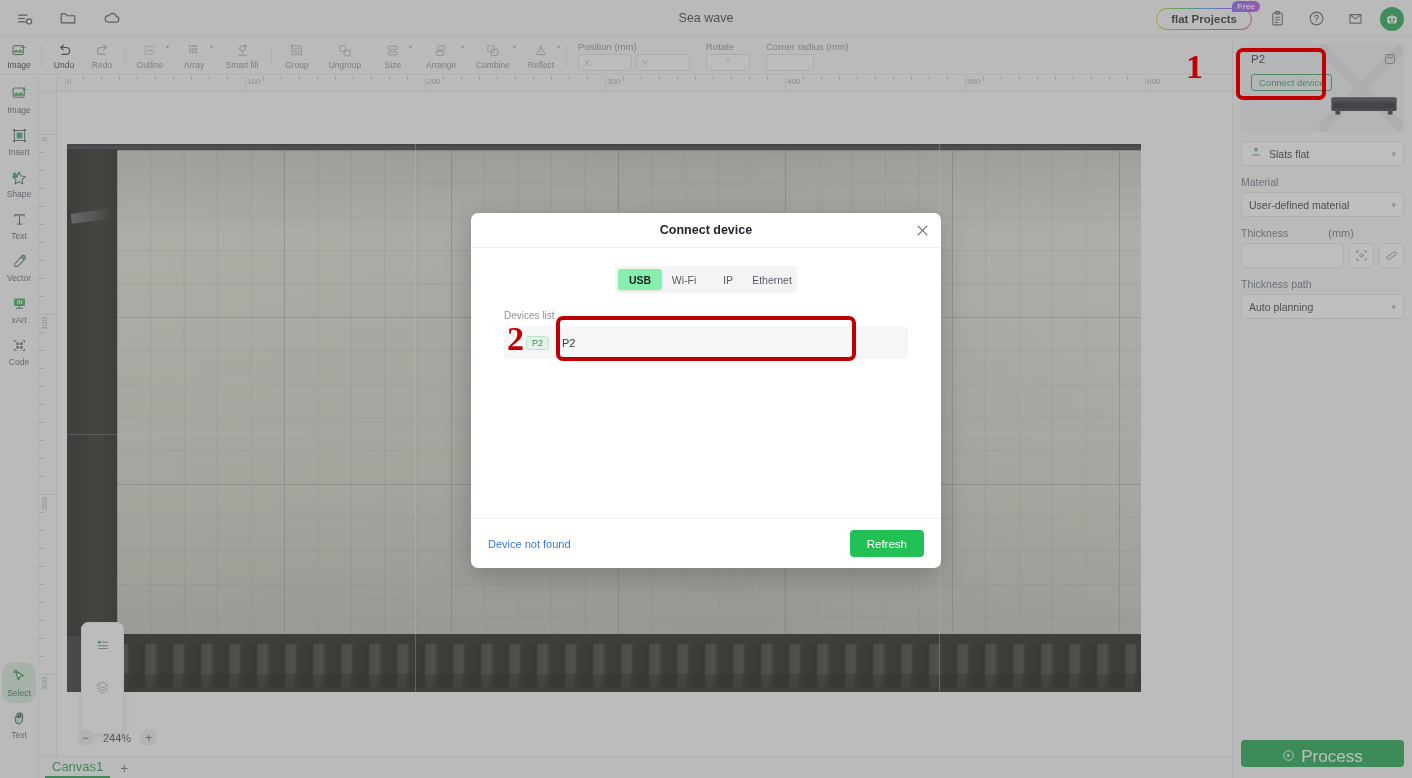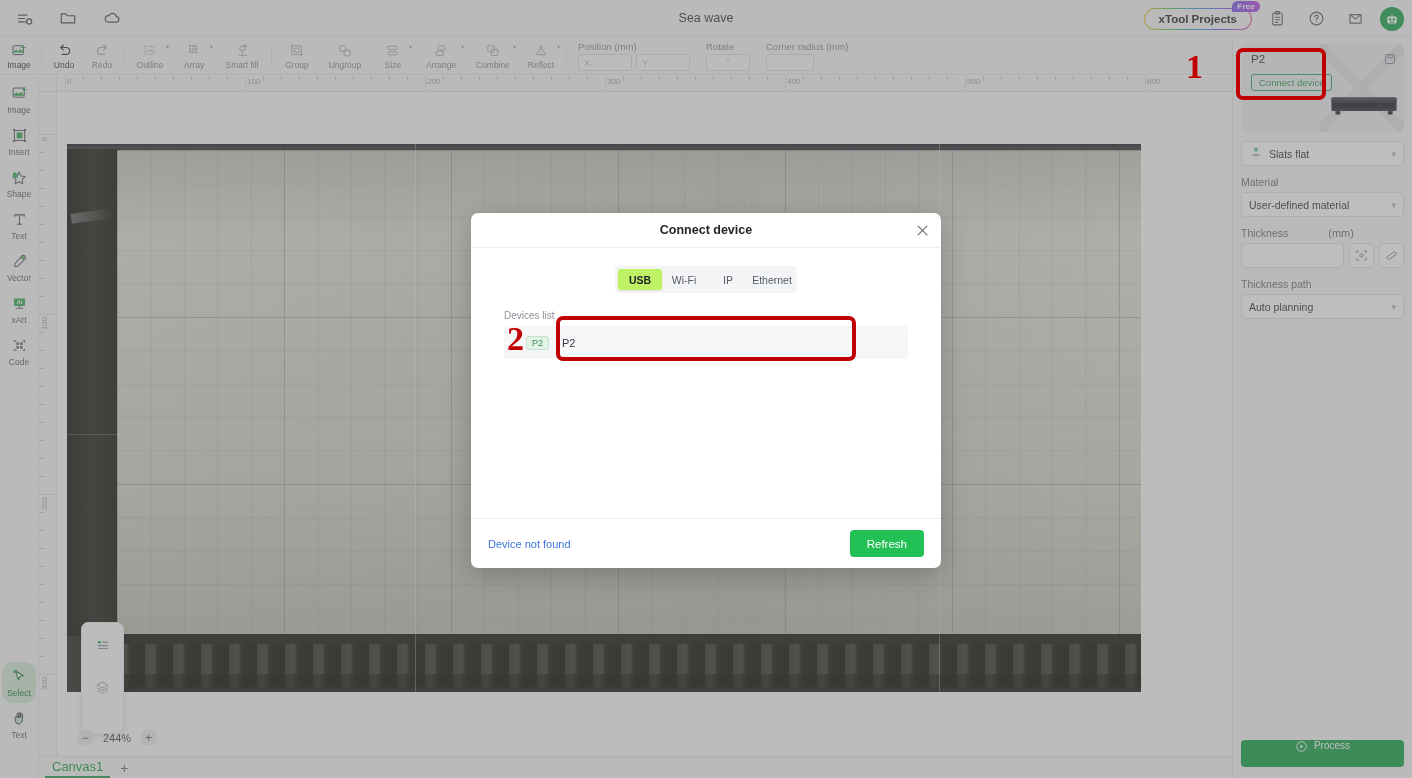--- a/index.html
+++ b/index.html
@@ -384,7 +384,7 @@
 
     <div class="topbar-right">
       <div class="xtool-projects">
-        <span>xTool Projects</span>
+        <span>flat Projects</span>
         <span class="free-badge">Free</span>
       </div>
       <div class="tb-icon">

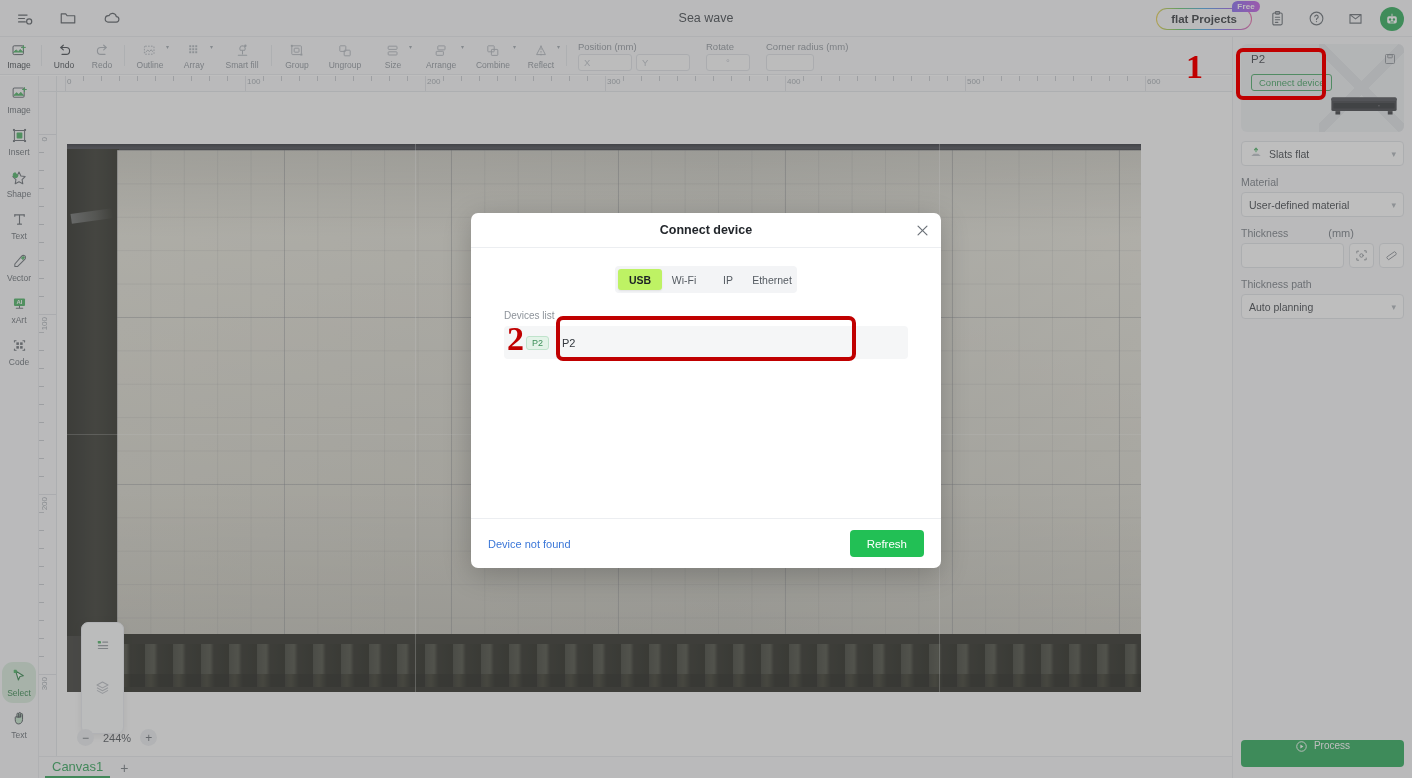--- a/index.html
+++ b/index.html
@@ -318,7 +318,7 @@
     flex: 1; height: 21px; display: flex; align-items: center; justify-content: center;
     font-size: 10.5px; color: #555b62; border-radius: 3px; white-space: nowrap;
   }
-  .seg-item.active { background: #bef264; color: #1c2025; font-weight: bold; box-shadow: 0 1px 2px rgba(0,0,0,0.08); }
+  .seg-item.active { background: #86efac; color: #1c2025; font-weight: bold; box-shadow: 0 1px 2px rgba(0,0,0,0.08); }
   .devices-label { font-size: 10px; color: #8d939a; margin-top: 17px; margin-bottom: 5px; }
   .device-row {
     height: 33px; background: #f5f6f7; border-radius: 4px;

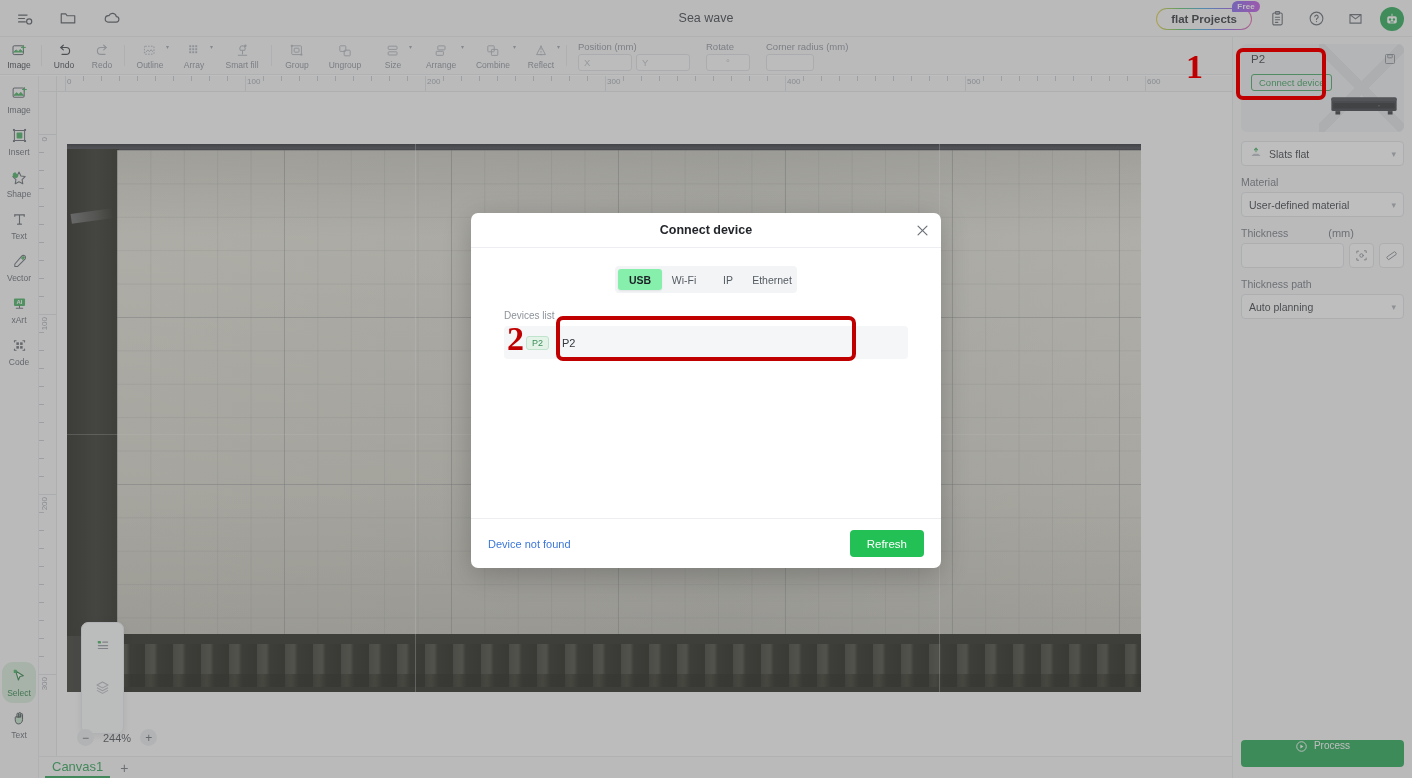--- a/index.html
+++ b/index.html
@@ -290,8 +290,8 @@
   .process-btn {
     position: absolute; left: 8px; right: 8px; bottom: 11px;
     height: 27px; background: #16a34a; border-radius: 4px;
-    display: flex; align-items: flex-start; justify-content: center; gap: 6px;
-    color: #fff; font-size: 10px;
+    display: flex; align-items: flex-end; justify-content: center; gap: 6px;
+    color: #fff; font-size: 17px;
   }
 
   

